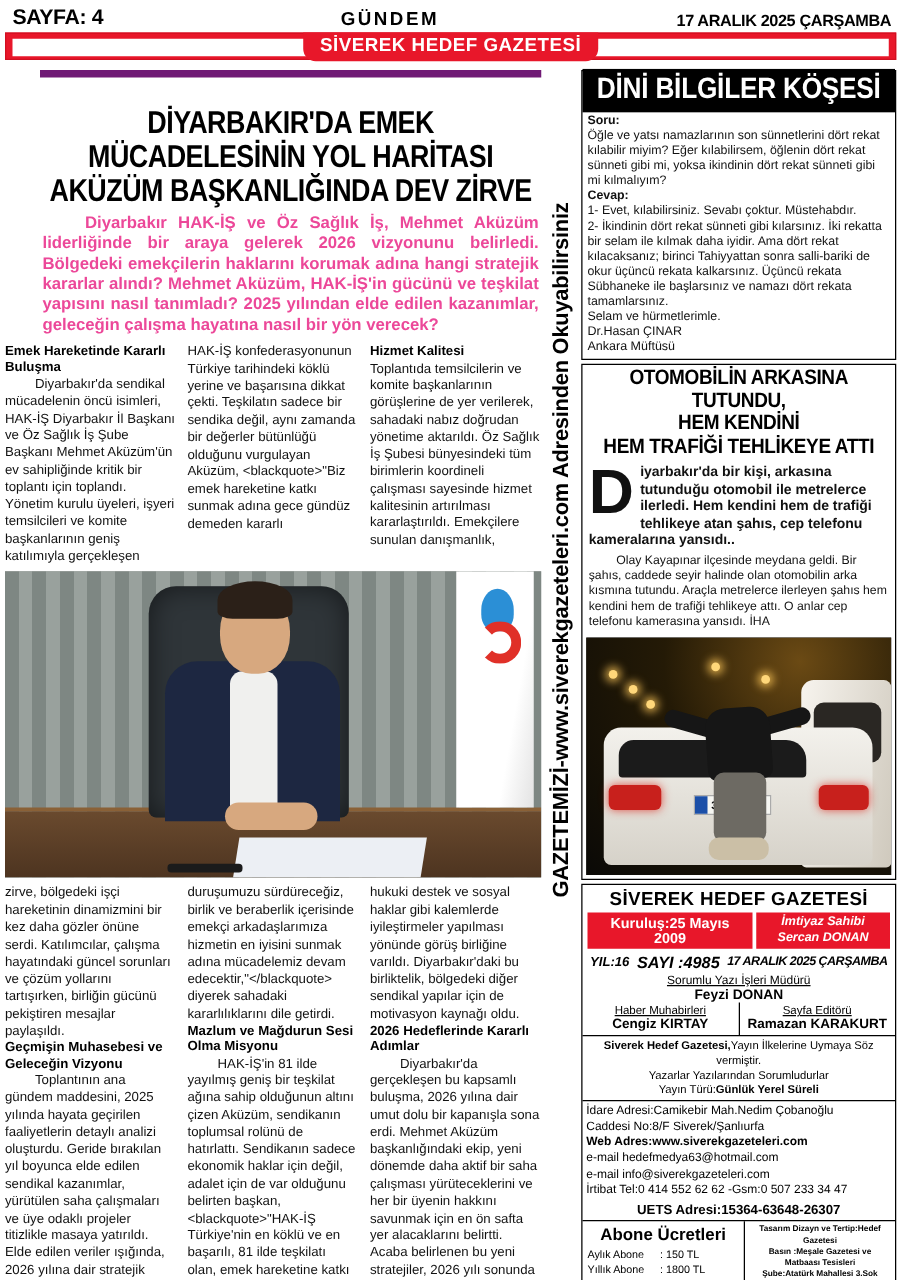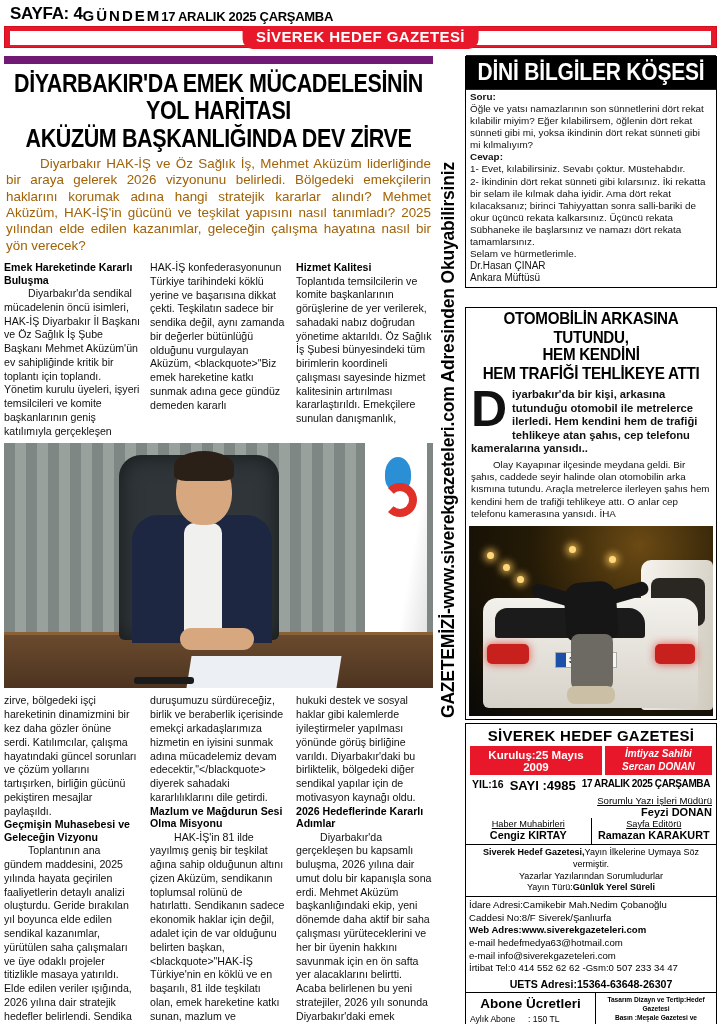--- a/index.html
+++ b/index.html
@@ -13,7 +13,7 @@
 
   
   .topbar {
-    display:flex; align-items:flex-end; 
+    display:flex; align-items:flex-end; justify-content:space-between;
     padding: 4px 8px 2px 10px; height: 26px;
   }
   .topbar .pg { font-size: 17px; font-weight: bold; letter-spacing:-.3px; }

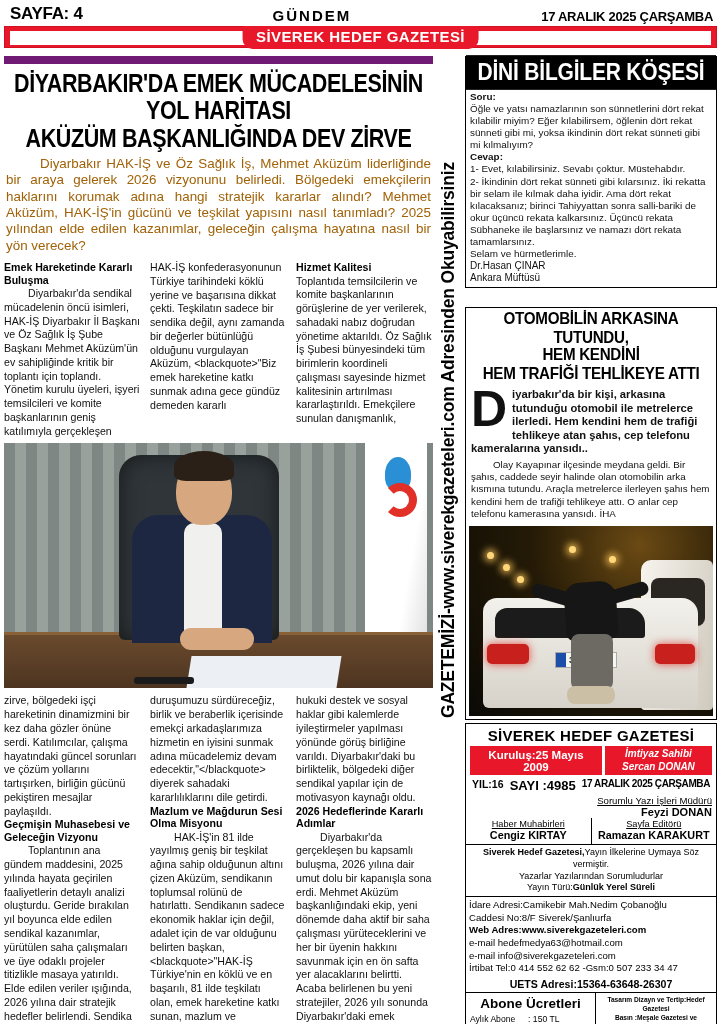--- a/index.html
+++ b/index.html
@@ -45,7 +45,7 @@
   .right-zone{ width: 252px; }
 
   
-  .hl-box { border-top:8px solid #701a75; padding-top:4px; }
+  .hl-box { border-top:6px solid #701a75; padding-top:20px;margin-left:28px; }
   .headline {
     text-align:center; font-weight:bold; font-size:21.5px;
     line-height:1.07; letter-spacing:-.4px;

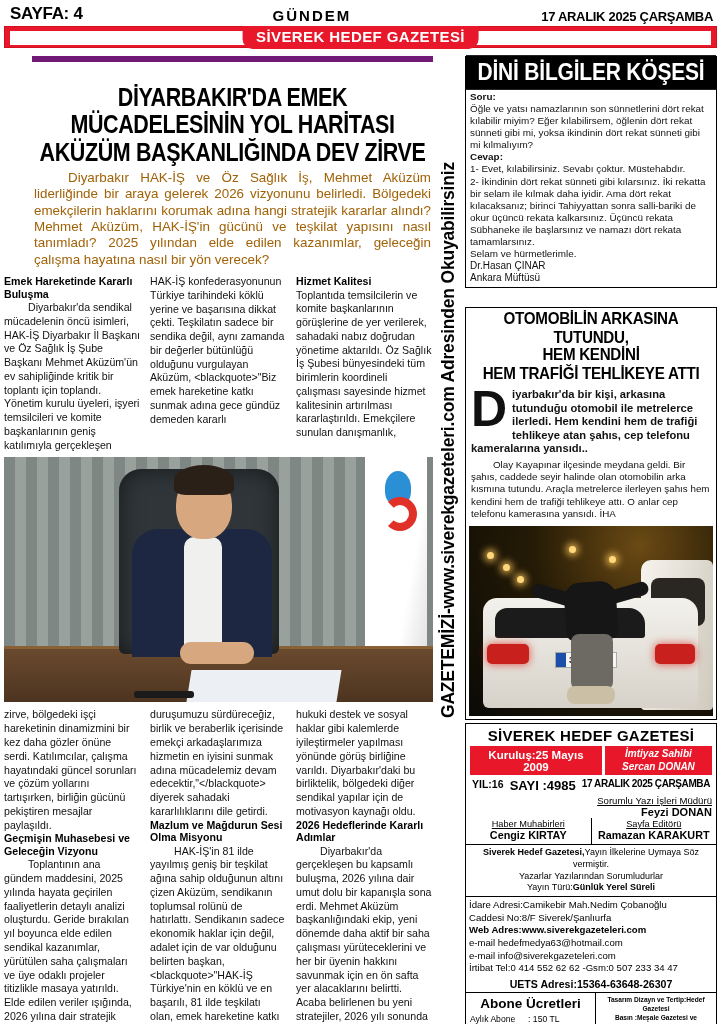--- a/index.html
+++ b/index.html
@@ -57,9 +57,9 @@
   .hl-spacer { height: 14px; }
 
   .spot {
-    font-size:13.4px; font-weight:normal; line-height:1.22;
+    font-size:13.4px; font-weight:bold; line-height:1.22;
     text-align:justify; padding: 2px 2px 0 2px; text-indent: 34px;
-    color:#a16207;
+    color:#ec4899;
   }
 
   

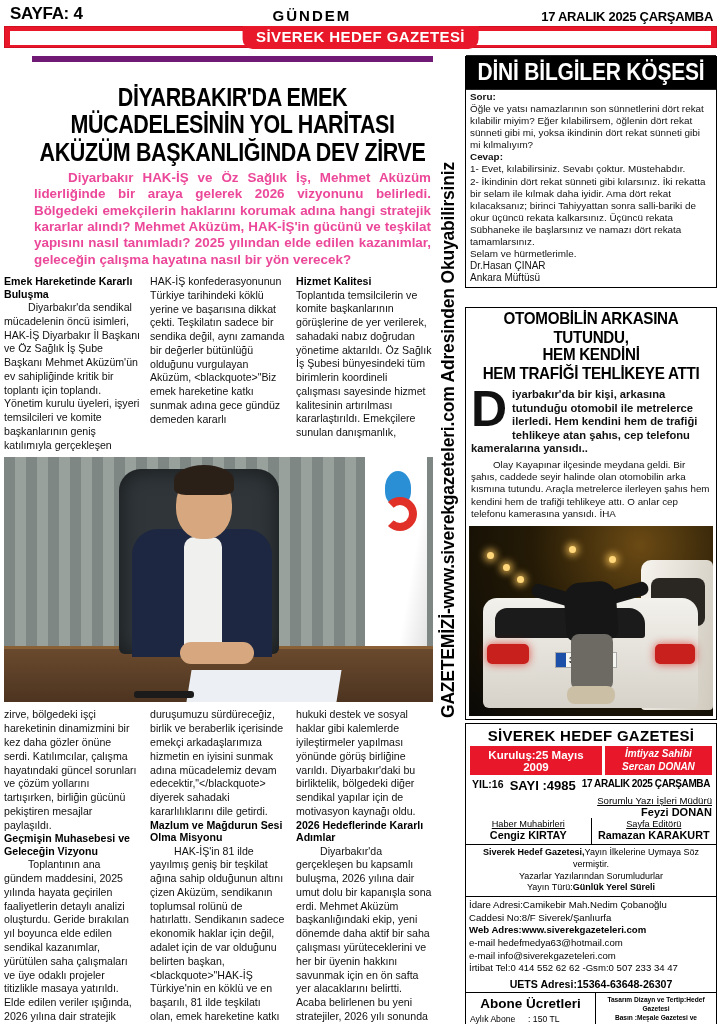--- a/index.html
+++ b/index.html
@@ -317,7 +317,7 @@
         </div>
       </div>
 
-      <div class="rbox" style="margin-top:19px;">
+      <div class="rbox" style="margin-top:3px;">
         <div class="r2-hdl">
           <div>OTOMOBİLİN ARKASINA TUTUNDU,</div>
           <div>HEM KENDİNİ</div>

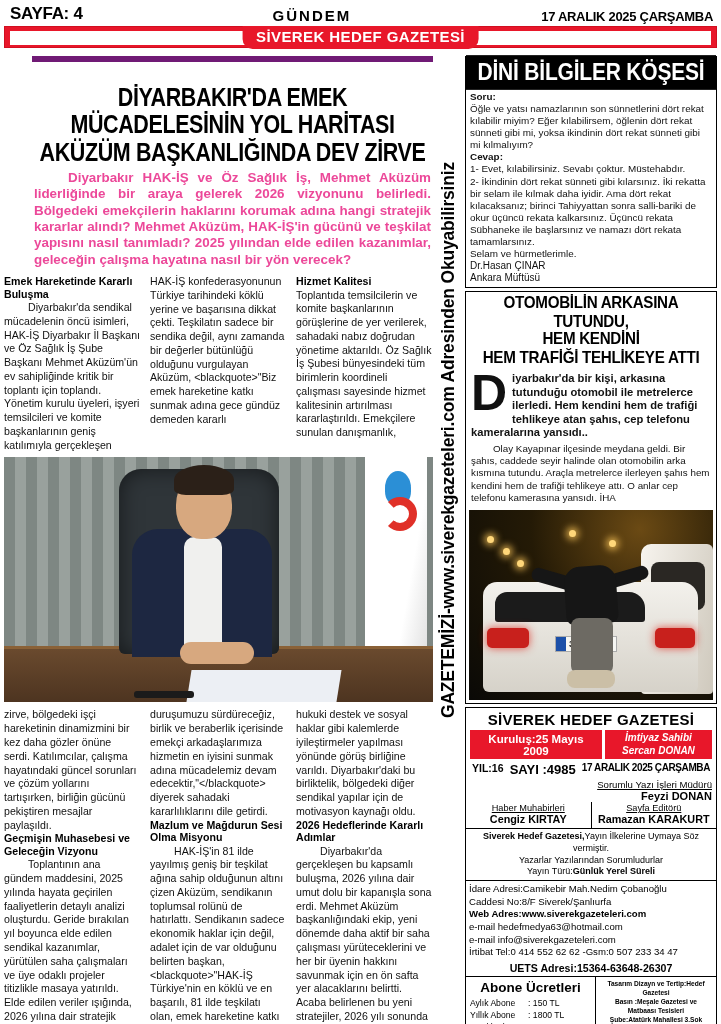--- a/index.html
+++ b/index.html
@@ -186,8 +186,8 @@
     padding: 2px 4px; }
   .mast-red .l { flex:1.25; font-size:11.5px; display:flex; align-items:center; justify-content:center;}
   .mast-red .r { flex:1; font-size:10px; line-height:1.25;font-style:italic; }
-  .mast-row { display:flex; justify-content:space-between;
-              padding: 1px 6px 2px; }
+  .mast-row { display:flex; align-items:center; justify-content:space-between;
+              padding: 1px 6px 2px; font-style: italic; }
   .mast-row .yil  { font-size:10.5px; font-weight:bold; }
   .mast-row .sayi { font-size:13px; font-weight:bold; }
   .mast-row .date { font-size:10px; font-weight:bold; letter-spacing:-.4px;}

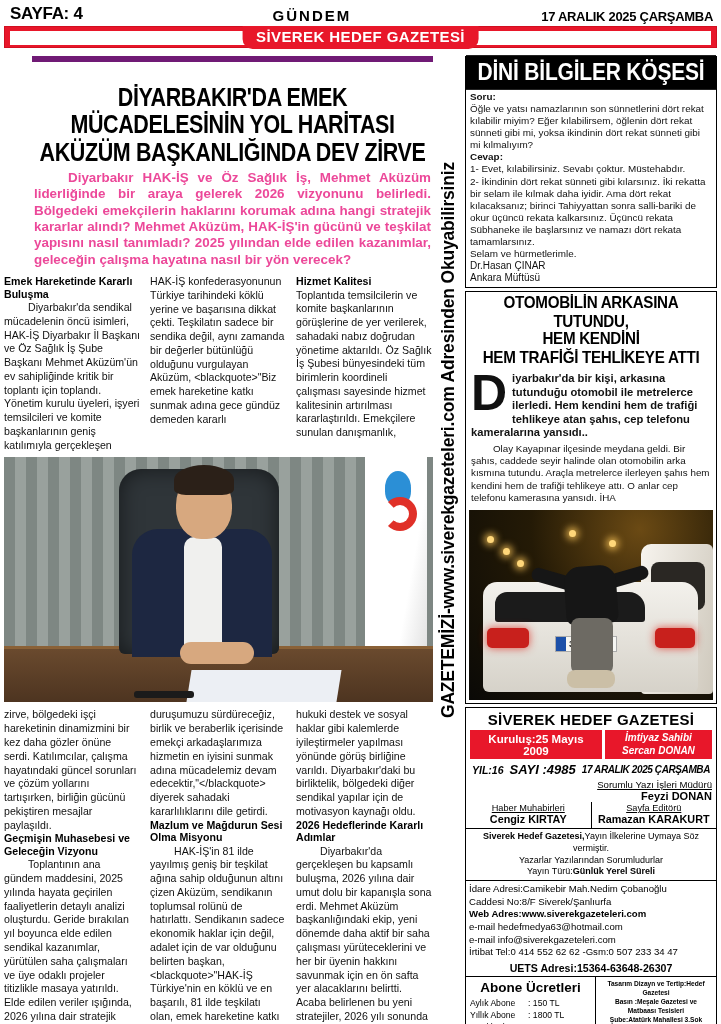--- a/index.html
+++ b/index.html
@@ -191,7 +191,7 @@
   .mast-row .yil  { font-size:10.5px; font-weight:bold; }
   .mast-row .sayi { font-size:13px; font-weight:bold; }
   .mast-row .date { font-size:10px; font-weight:bold; letter-spacing:-.4px;}
-  .mast-ctr { text-align:right; font-size:9.6px; padding:0 4px; }
+  .mast-ctr { text-align:center; font-size:9.6px; padding:0 4px; }
   .mast-ctr .u { text-decoration:underline; }
   .mast-ctr .nm { font-weight:bold; font-size:11px; }
   .mast-two { display:flex; border-top:0; }

